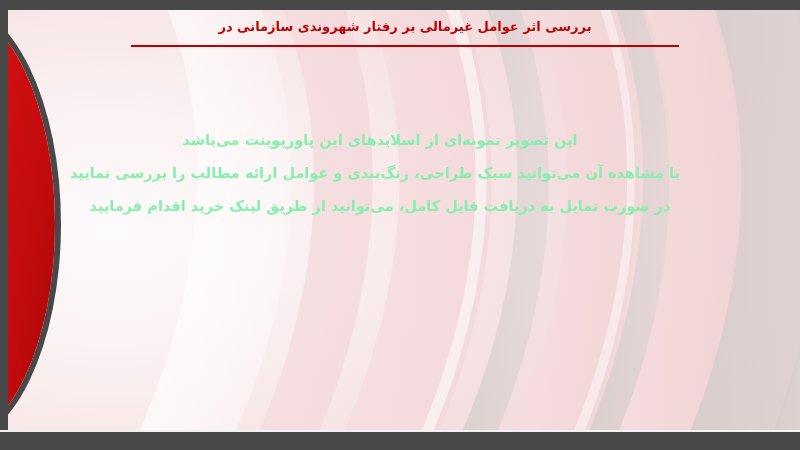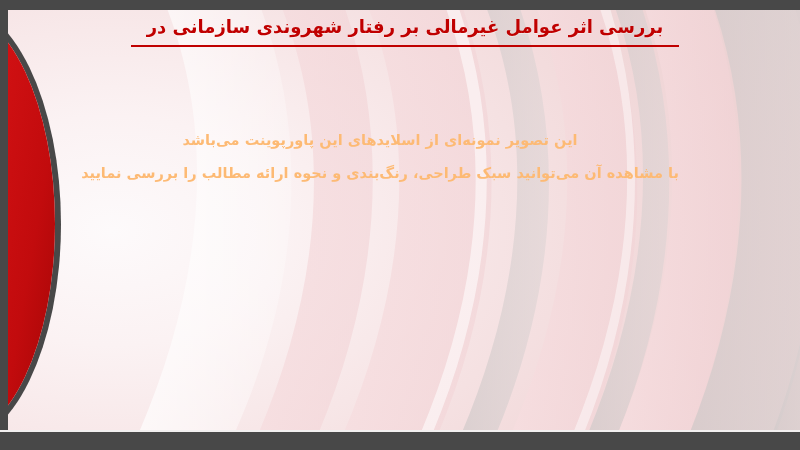--- a/index.html
+++ b/index.html
@@ -103,7 +103,7 @@
   }
   .title-line {
     color: #c00000;
-    font-size: 18px;
+    font-size: 13px;
     font-weight: bold;
     line-height: 29px;
     letter-spacing: 0px;

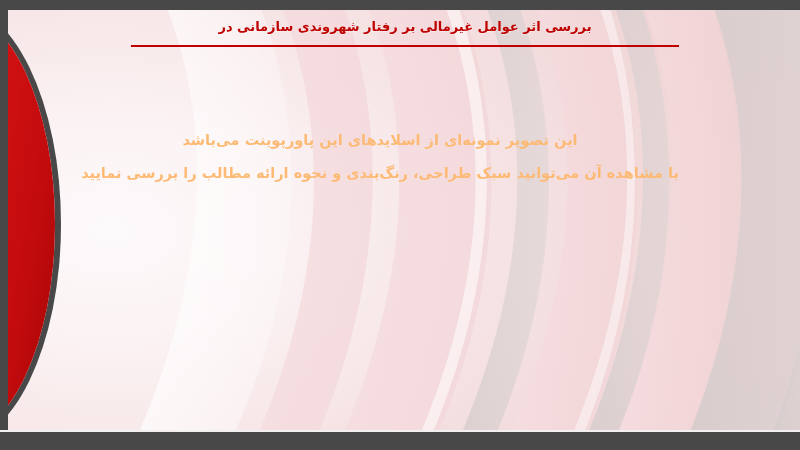--- a/index.html
+++ b/index.html
@@ -128,7 +128,7 @@
     text-align: center;
   }
   .body-line {
-    color: #fdba74;
+    color: #86efac;
     font-size: 14.5px;
     font-weight: bold;
     line-height: 33px;

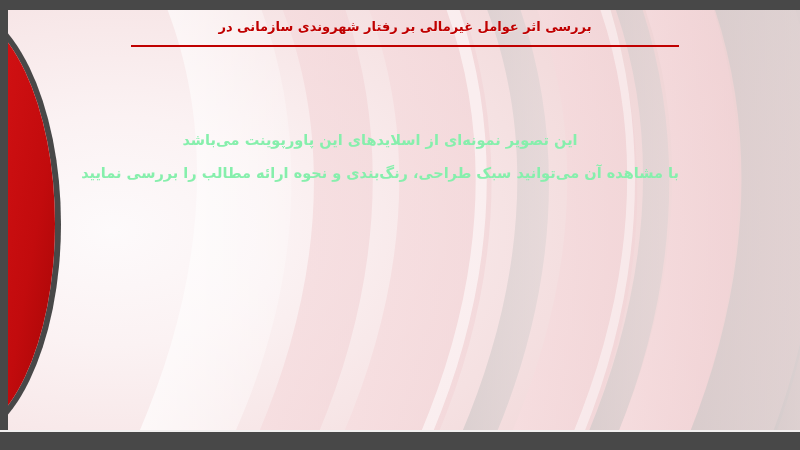--- a/index.html
+++ b/index.html
@@ -188,7 +188,7 @@
 
   <div class="body-block">
     <div class="body-line">این تصویر نمونه‌ای از اسلایدهای این پاورپوینت می‌باشد</div>
-    <div class="body-line">با مشاهده آن می‌توانید سبک طراحی، رنگ‌بندی و نحوه ارائه مطالب را بررسی نمایید</div>
+    <div class="body-line">با مشاهده آن می‌توانید سبک طراحی، رنگ‌بندی و عوامل ارائه مطالب را بررسی نمایید</div>
   </div>
 
 </div>

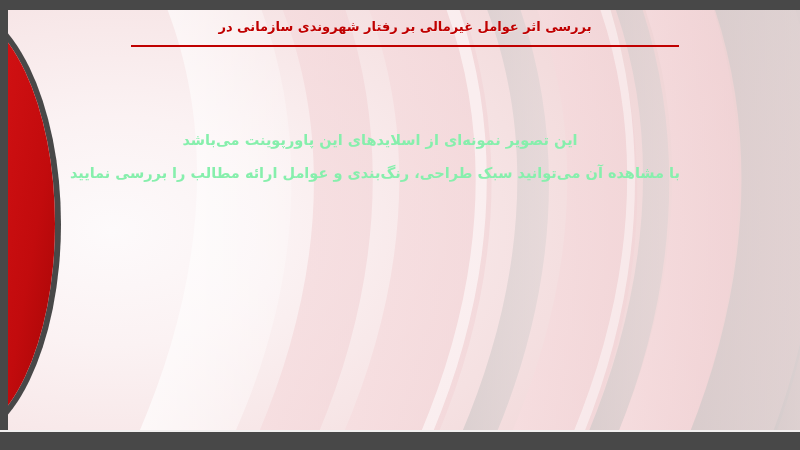--- a/index.html
+++ b/index.html
@@ -189,6 +189,7 @@
   <div class="body-block">
     <div class="body-line">این تصویر نمونه‌ای از اسلایدهای این پاورپوینت می‌باشد</div>
     <div class="body-line">با مشاهده آن می‌توانید سبک طراحی، رنگ‌بندی و عوامل ارائه مطالب را بررسی نمایید</div>
+    <div class="body-line">در صورت تمایل به دریافت فایل کامل، می‌توانید از طریق لینک خرید اقدام فرمایید</div>
   </div>
 
 </div>

